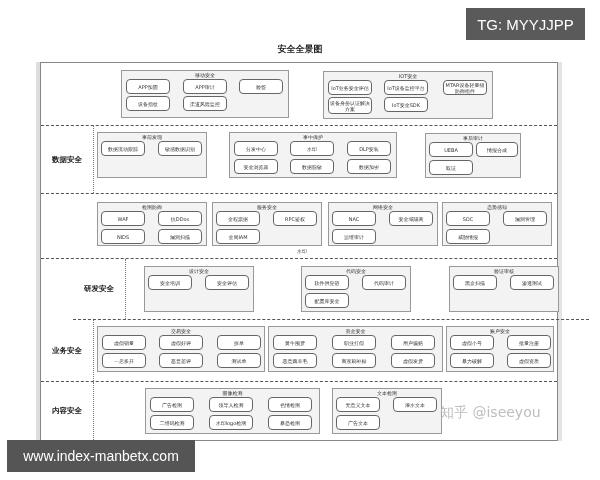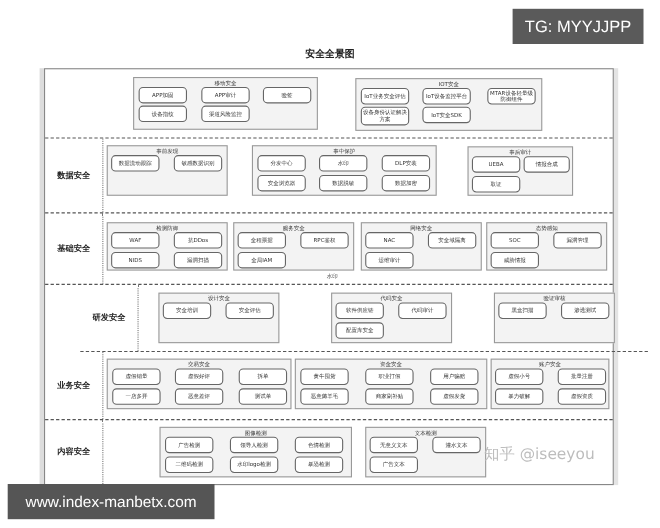--- a/index.html
+++ b/index.html
@@ -81,7 +81,6 @@
   </div>
 
   <div class="row" style="top:131px;height:65px;">
-    <div class="row-label">基础安全</div>
     <div class="group" style="left:56px;top:8px;width:110px;height:44px;">
       <div class="group-title">检测防御</div>
       <div class="item" style="left:3px;top:8px;width:44px;height:15px;">WAF</div>

